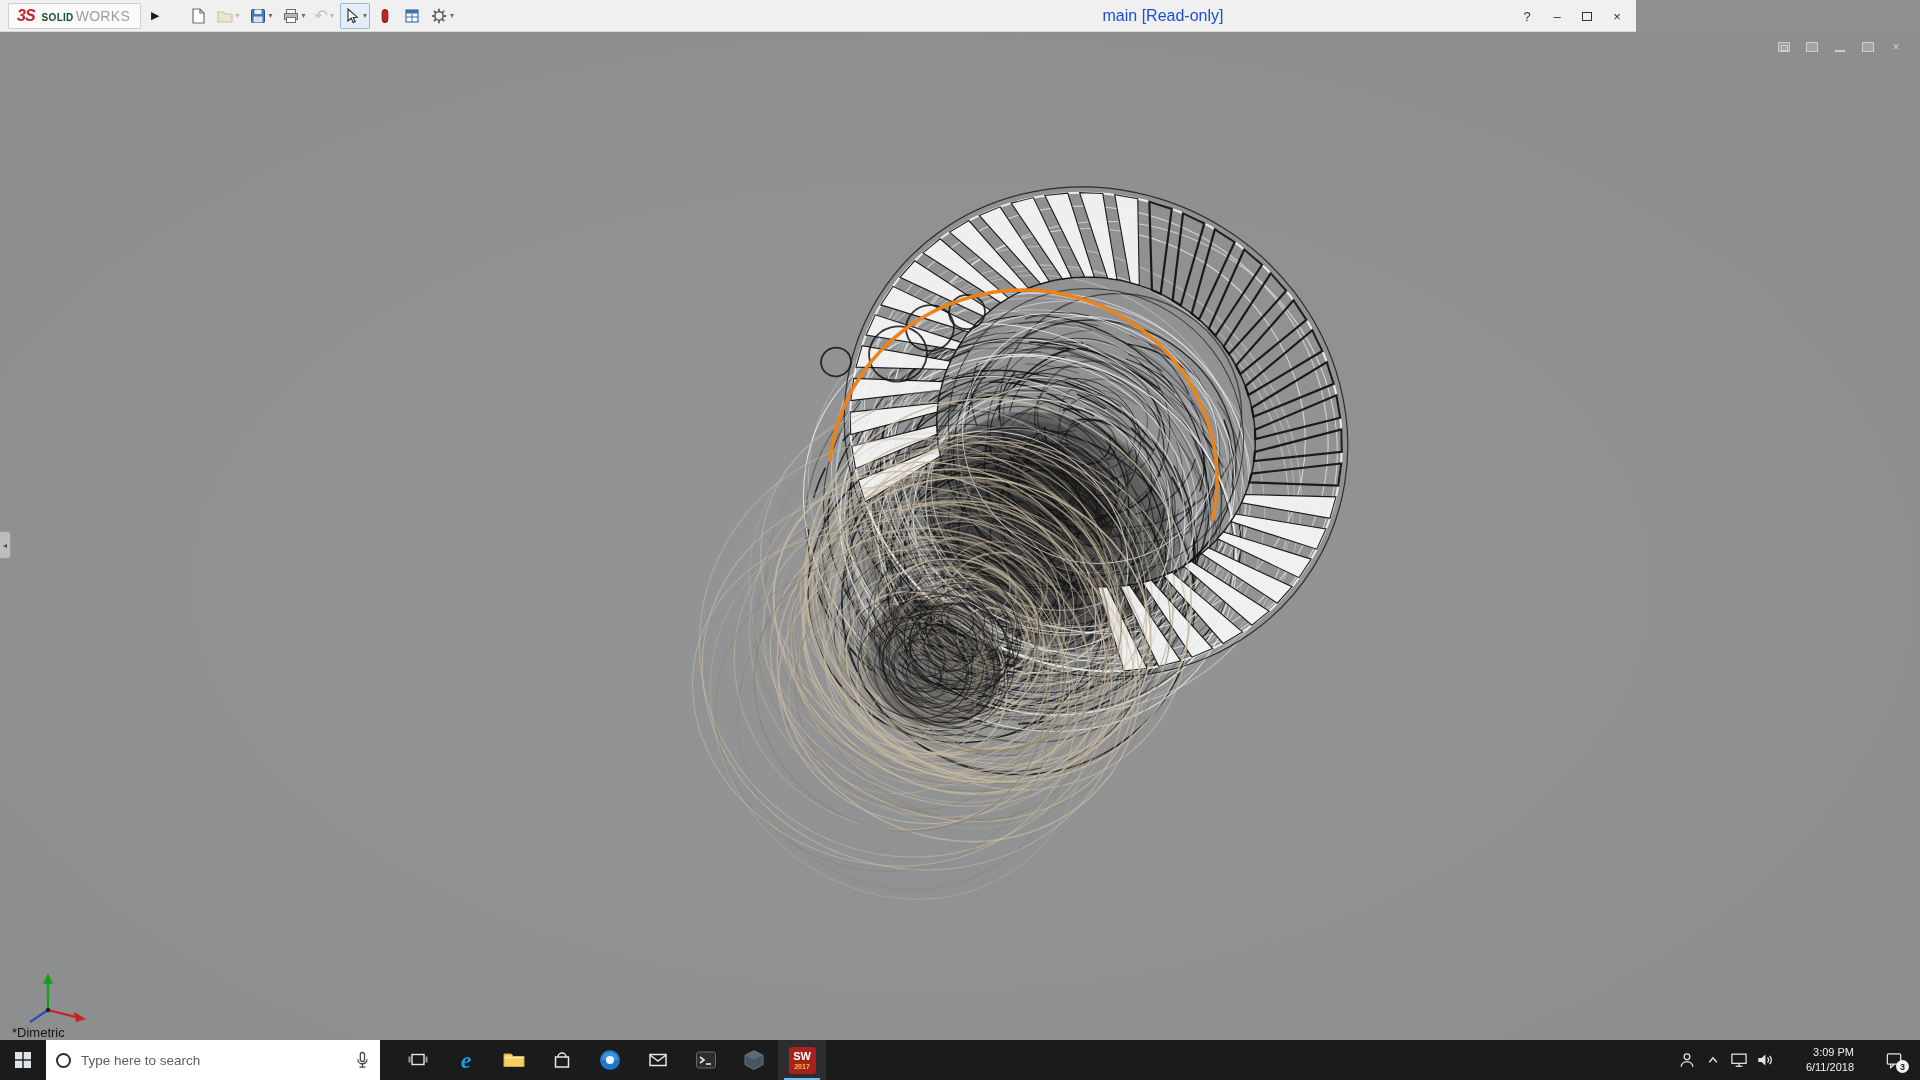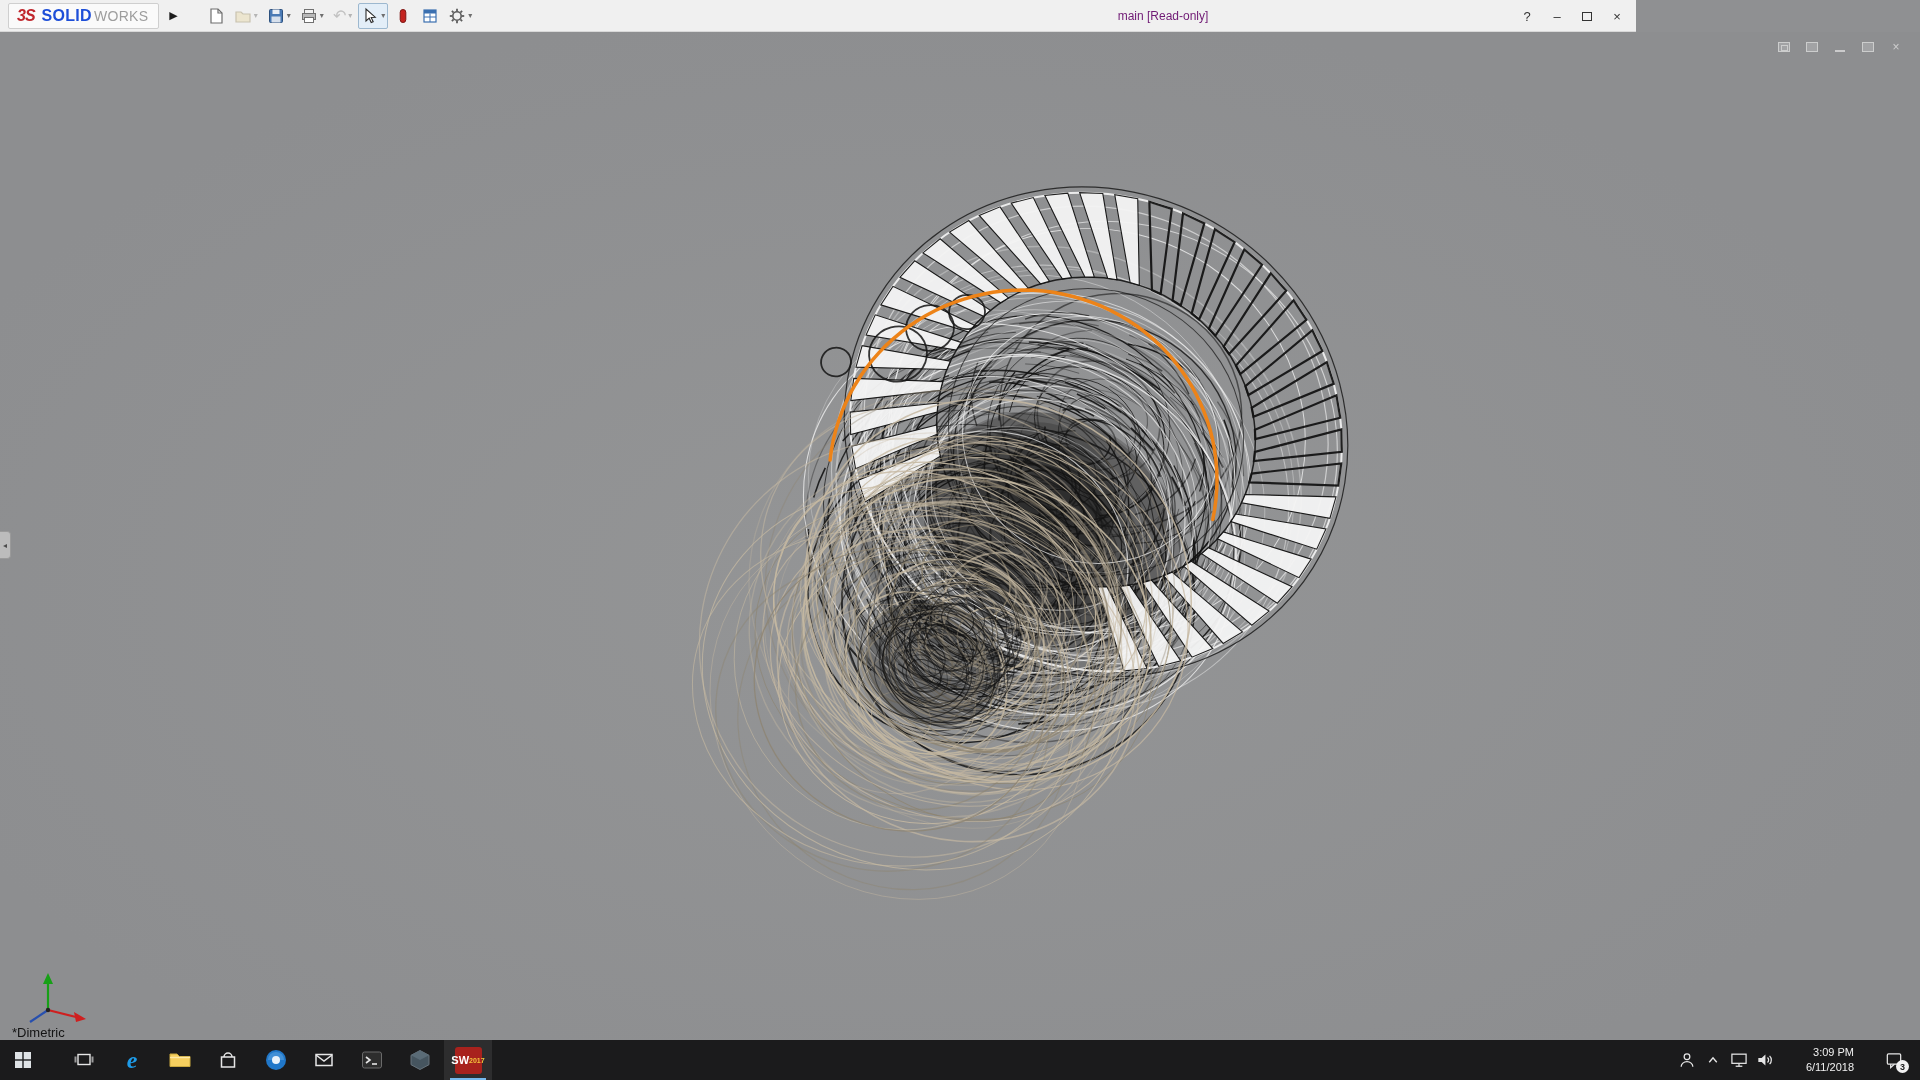--- a/index.html
+++ b/index.html
@@ -12,7 +12,7 @@
   .brand{display:flex;align-items:baseline;gap:2px;margin-left:8px;padding:3px 10px 3px 8px;
     border:1px solid #cfcfcf;background:#fafafa;border-radius:2px}
   .brand .ds{color:#c0272d;font-weight:bold;font-style:italic;font-size:16px;margin-right:5px;letter-spacing:-1px}
-  .brand .solid{color:#1d4ed8;font-weight:bold;font-size:16px;letter-spacing:.3px}
+  .brand .solid{color:#14532d;font-weight:bold;font-size:10px;letter-spacing:.3px}
   .brand .works{color:#9d9d9d;font-weight:normal;font-size:14px;letter-spacing:.3px}
   .expand-arrow{font-size:11px;color:#1c1c1c;margin-left:10px;cursor:default}
   .toolbar{display:flex;align-items:center;margin-left:26px;gap:3px}

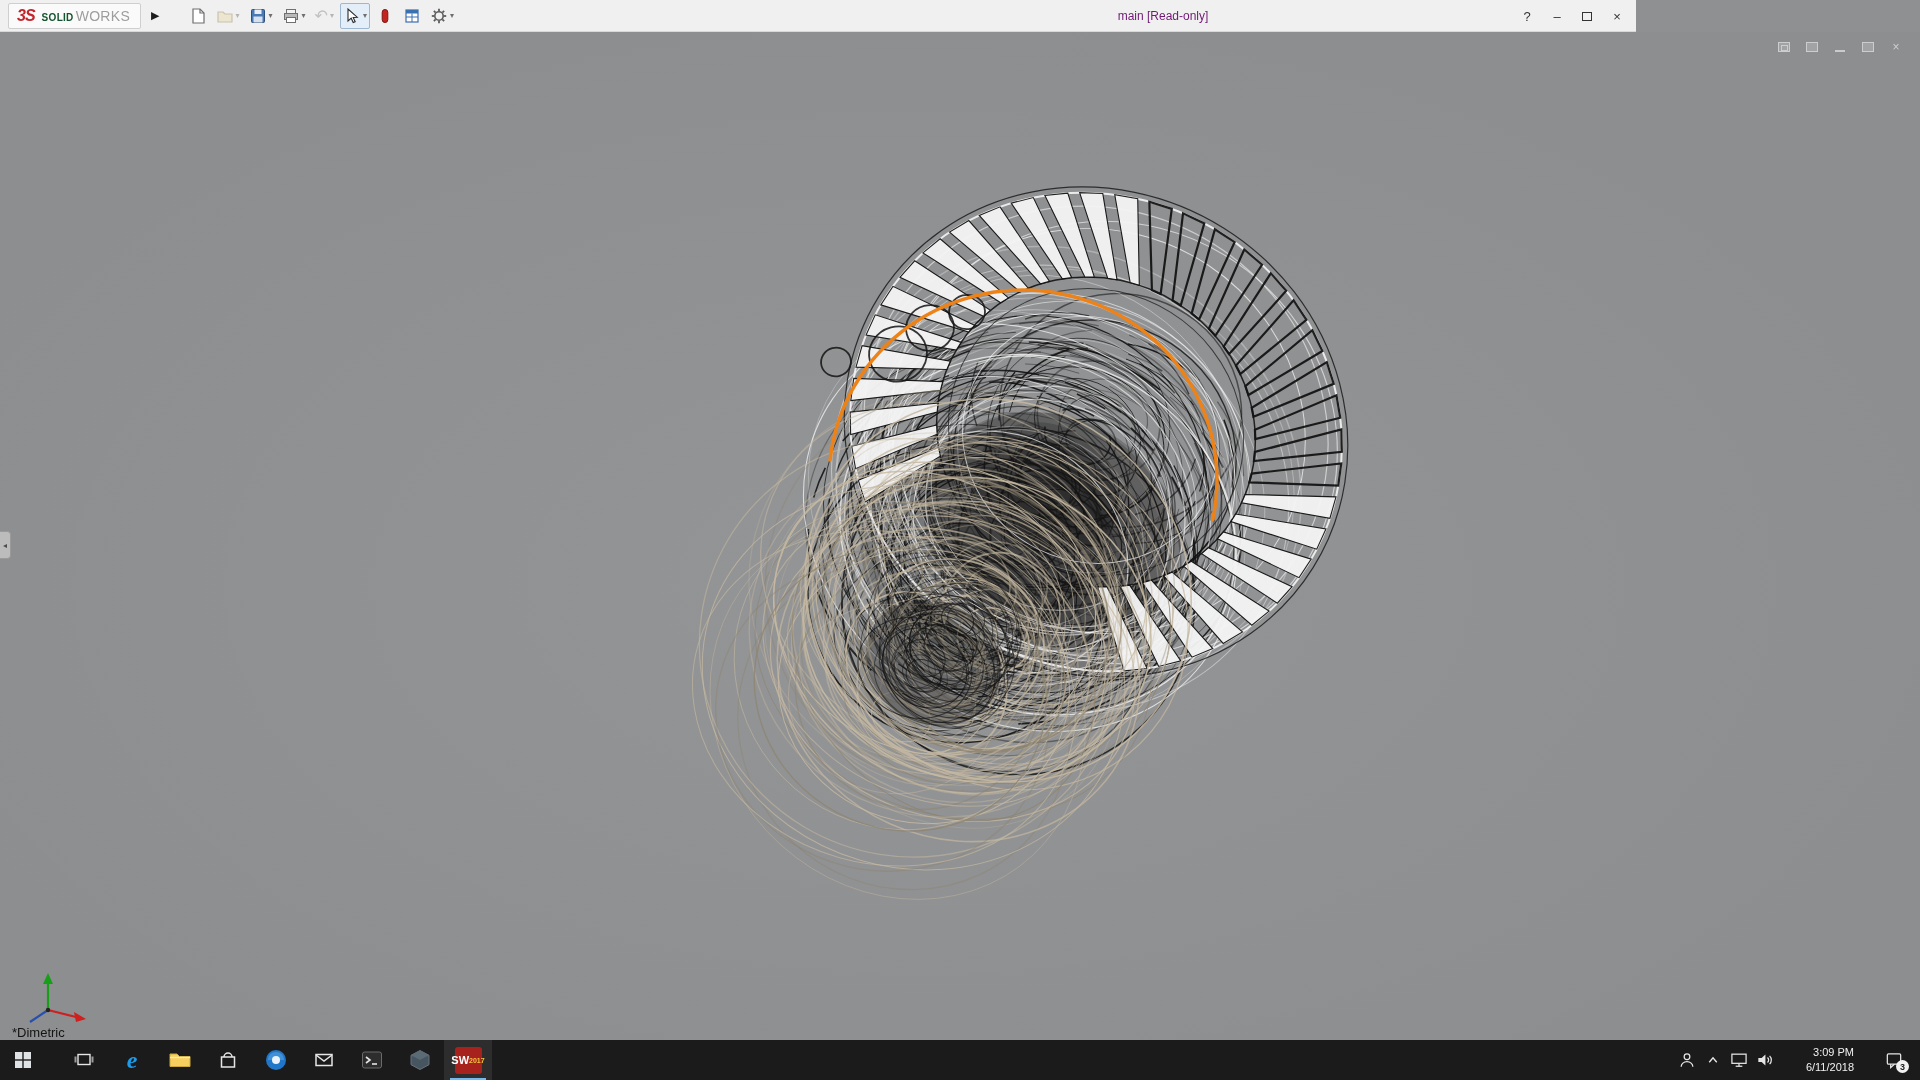--- a/index.html
+++ b/index.html
@@ -22,7 +22,7 @@
   .tbtn.disabled{opacity:.45}
   .tbtn.active{border-color:#9db8cf;background:#e3eef8}
   .undo-glyph{font-size:16px;color:#8a8a8a;line-height:1}
-  .doc-title{position:absolute;left:1163px;transform:translateX(-50%);font-size:12px;color:#701a75;white-space:nowrap}
+  .doc-title{position:absolute;left:1163px;transform:translateX(-50%);font-size:16px;color:#1d4ed8;white-space:nowrap}
   .win-controls{position:absolute;right:4px;top:0;height:32px;display:flex;align-items:center}
   .wbtn{width:30px;height:32px;display:flex;align-items:center;justify-content:center;
     font-size:13px;color:#333}

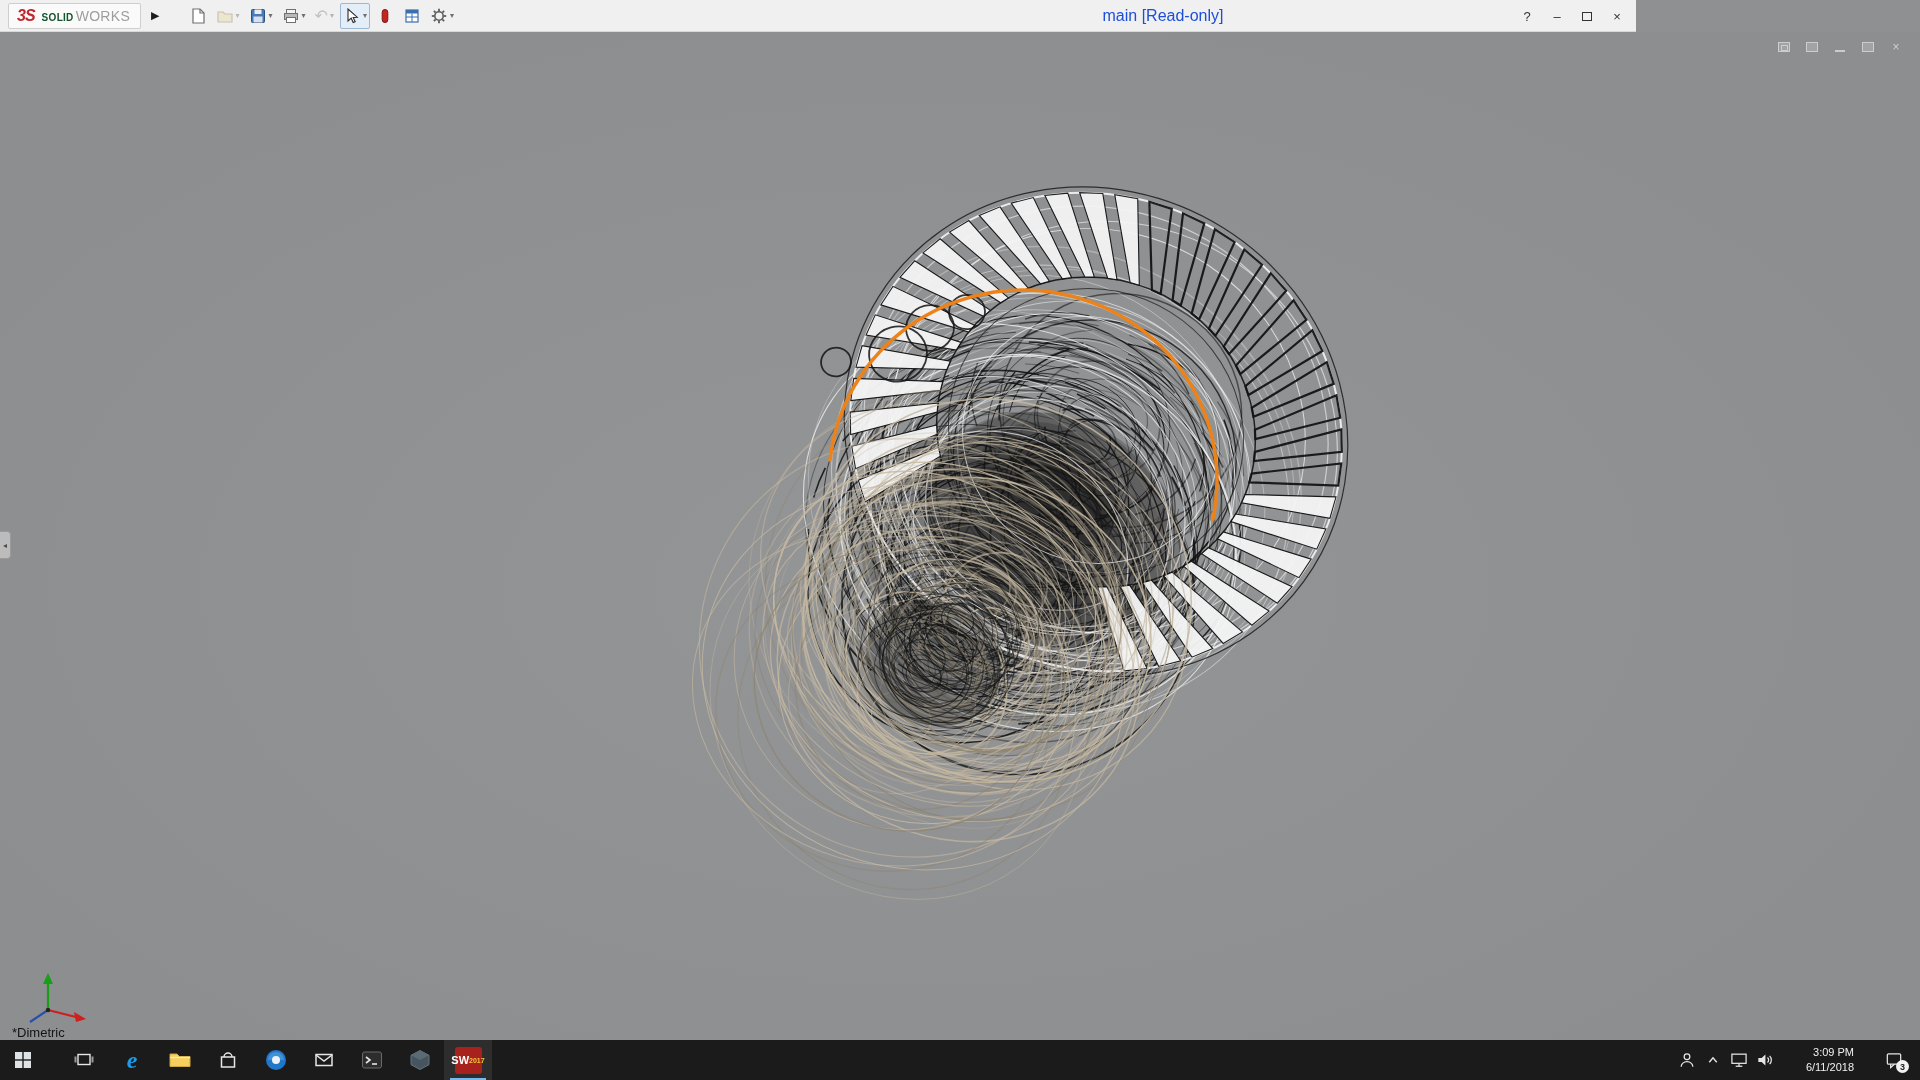--- a/index.html
+++ b/index.html
@@ -553,6 +553,16 @@
     </svg>
   </div>
 
+  <div class="searchbox">
+    <span class="circle"></span>
+    <input type="text" placeholder="Type here to search" style="">
+    <svg width="20" height="20" viewBox="0 0 24 24">
+      <rect x="10" y="3" width="5" height="11" rx="2.5" fill="none" stroke="#4a4a4a" stroke-width="1.6"></rect>
+      <path d="M7,11 a5.5,5.5 0 0 0 11,0" fill="none" stroke="#4a4a4a" stroke-width="1.6"></path>
+      <line x1="12.5" y1="16.5" x2="12.5" y2="20" stroke="#4a4a4a" stroke-width="1.6"></line>
+      <line x1="9" y1="20.5" x2="16" y2="20.5" stroke="#4a4a4a" stroke-width="1.6"></line>
+    </svg>
+  </div>
 
   <div class="tb-ic first">
     <svg width="22" height="22" viewBox="0 0 22 22">

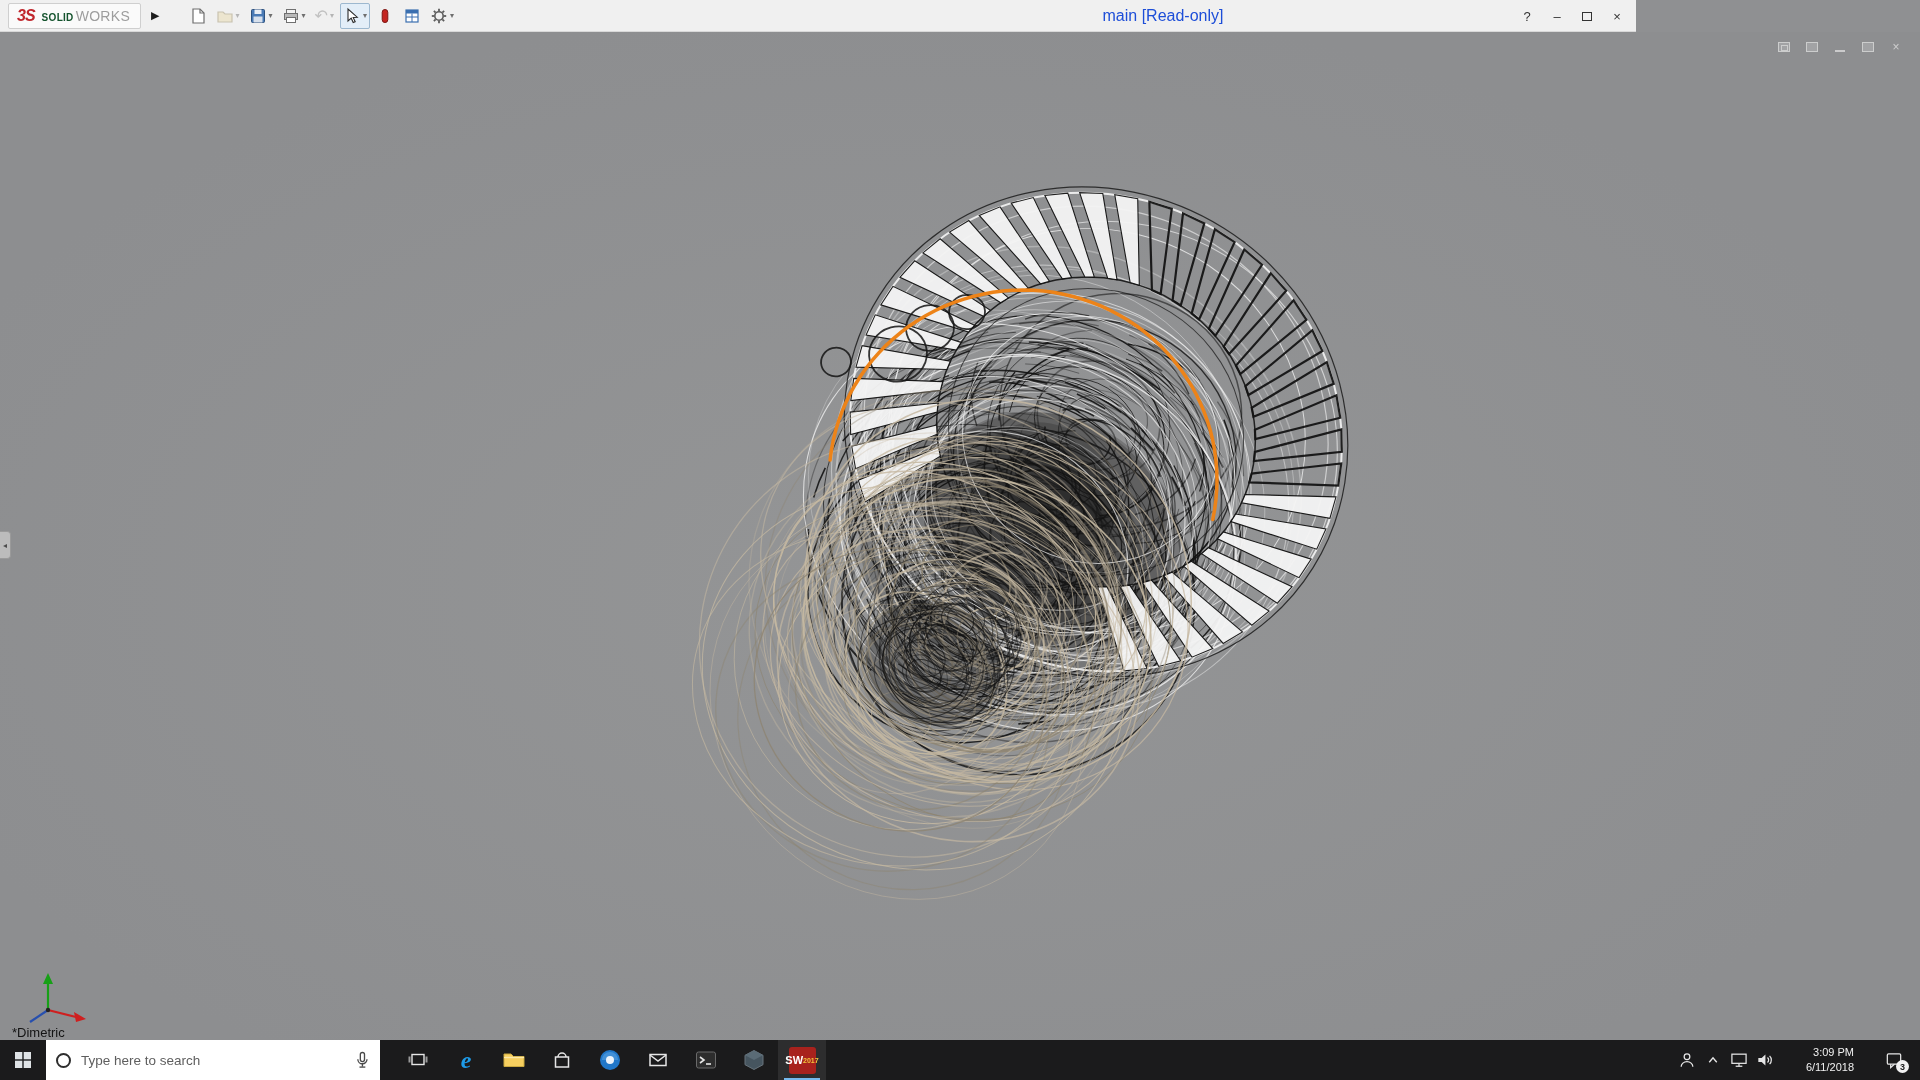--- a/index.html
+++ b/index.html
@@ -56,7 +56,7 @@
   .tb-ic{width:48px;display:flex;align-items:center;justify-content:center;position:relative}
   .tb-ic.first{margin-left:14px}
   .edge-e{font-size:24px;font-weight:bold;color:#1e9be8;font-family:"Liberation Serif",serif;font-style:italic}
-  .sw-tile{width:27px;height:27px;background:#a8221d;border-radius:3px;display:flex;flex-direction:row;
+  .sw-tile{width:27px;height:27px;background:#a8221d;border-radius:3px;display:flex;flex-direction:column;
     align-items:center;justify-content:center;line-height:1}
   .sw-tile .sw{color:#fff;font-weight:bold;font-size:11px}
   .sw-tile .yr{color:#f3c53b;font-weight:bold;font-size:7px;margin-top:1px}

